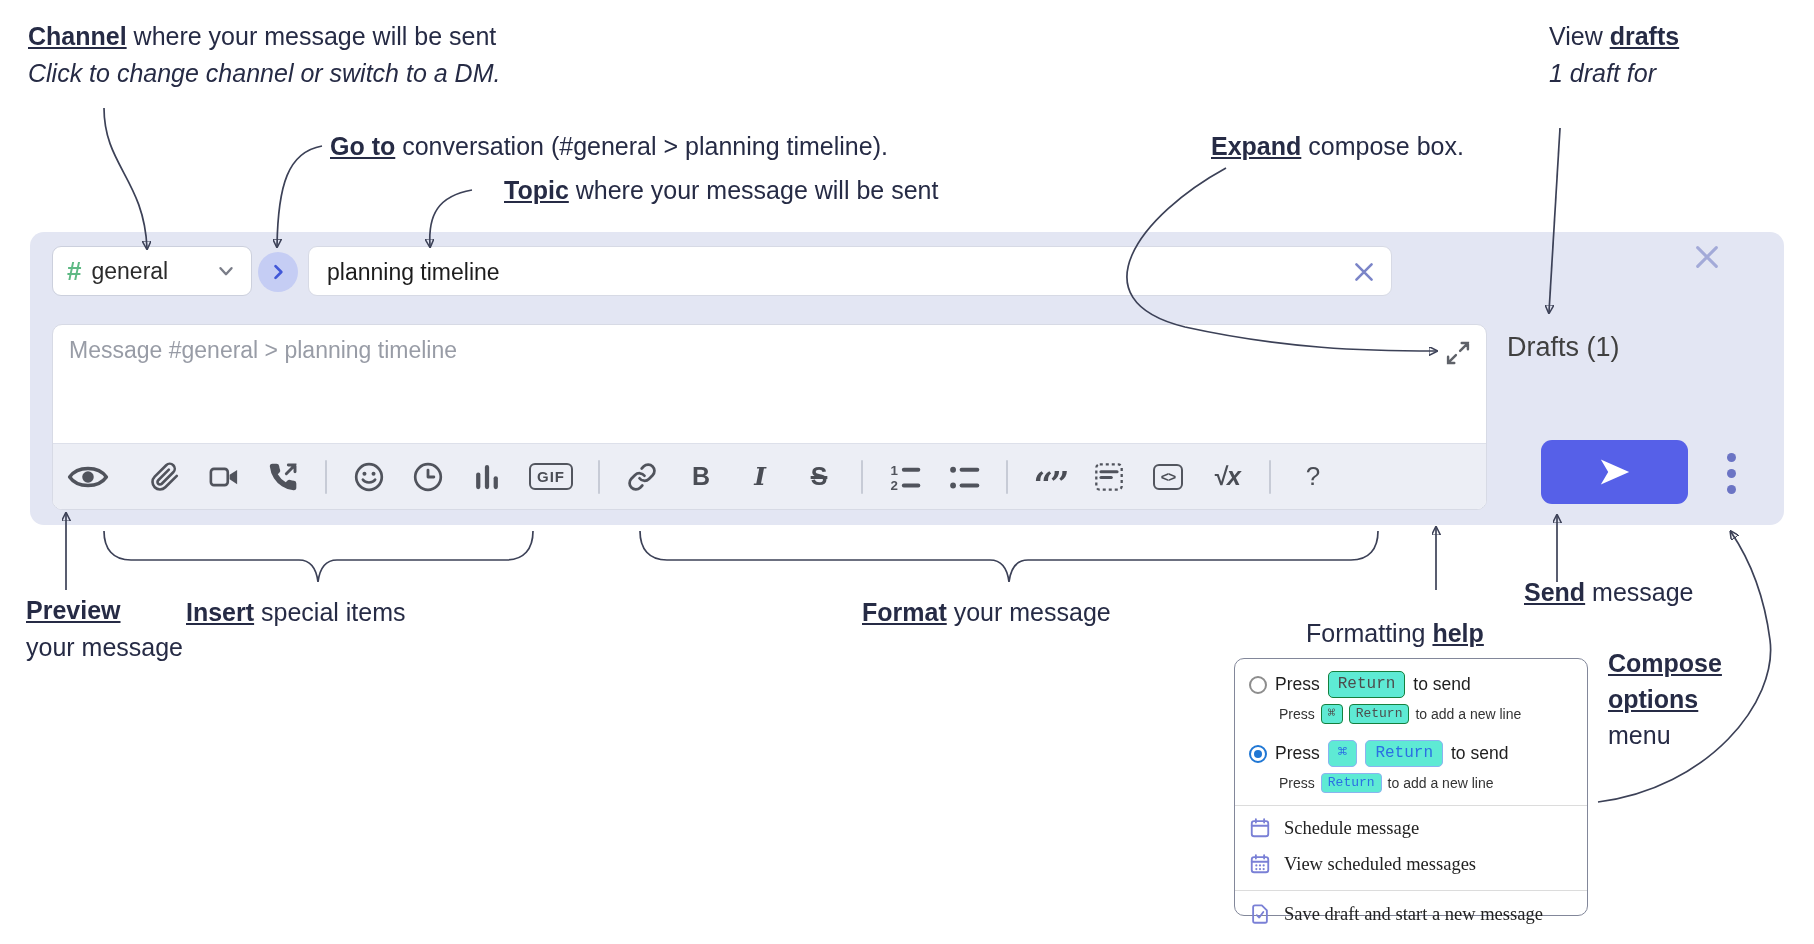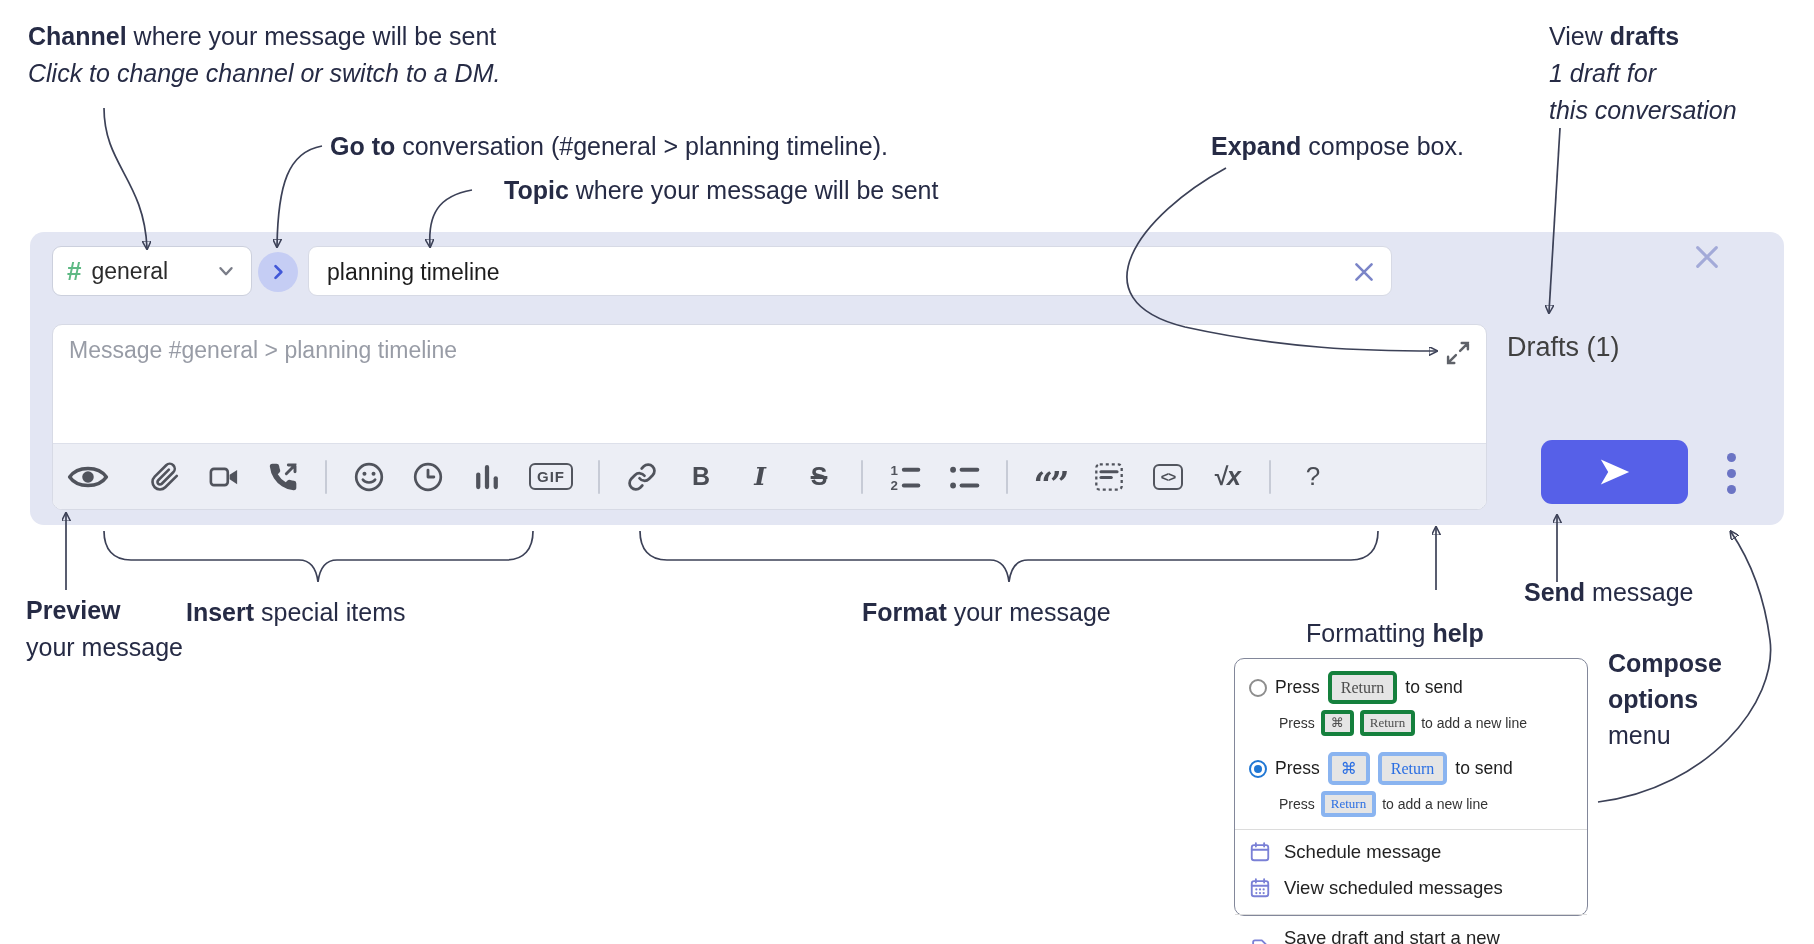--- a/index.html
+++ b/index.html
@@ -8,7 +8,7 @@
 
   
   .ann{position:absolute;font-size:25px;line-height:37px;color:#262b45;white-space:nowrap;}
-  .ann b{font-weight:700;}
+  .ann b{font-weight:700;text-decoration:underline;}
   .ann .it{font-style:italic;}
 
   

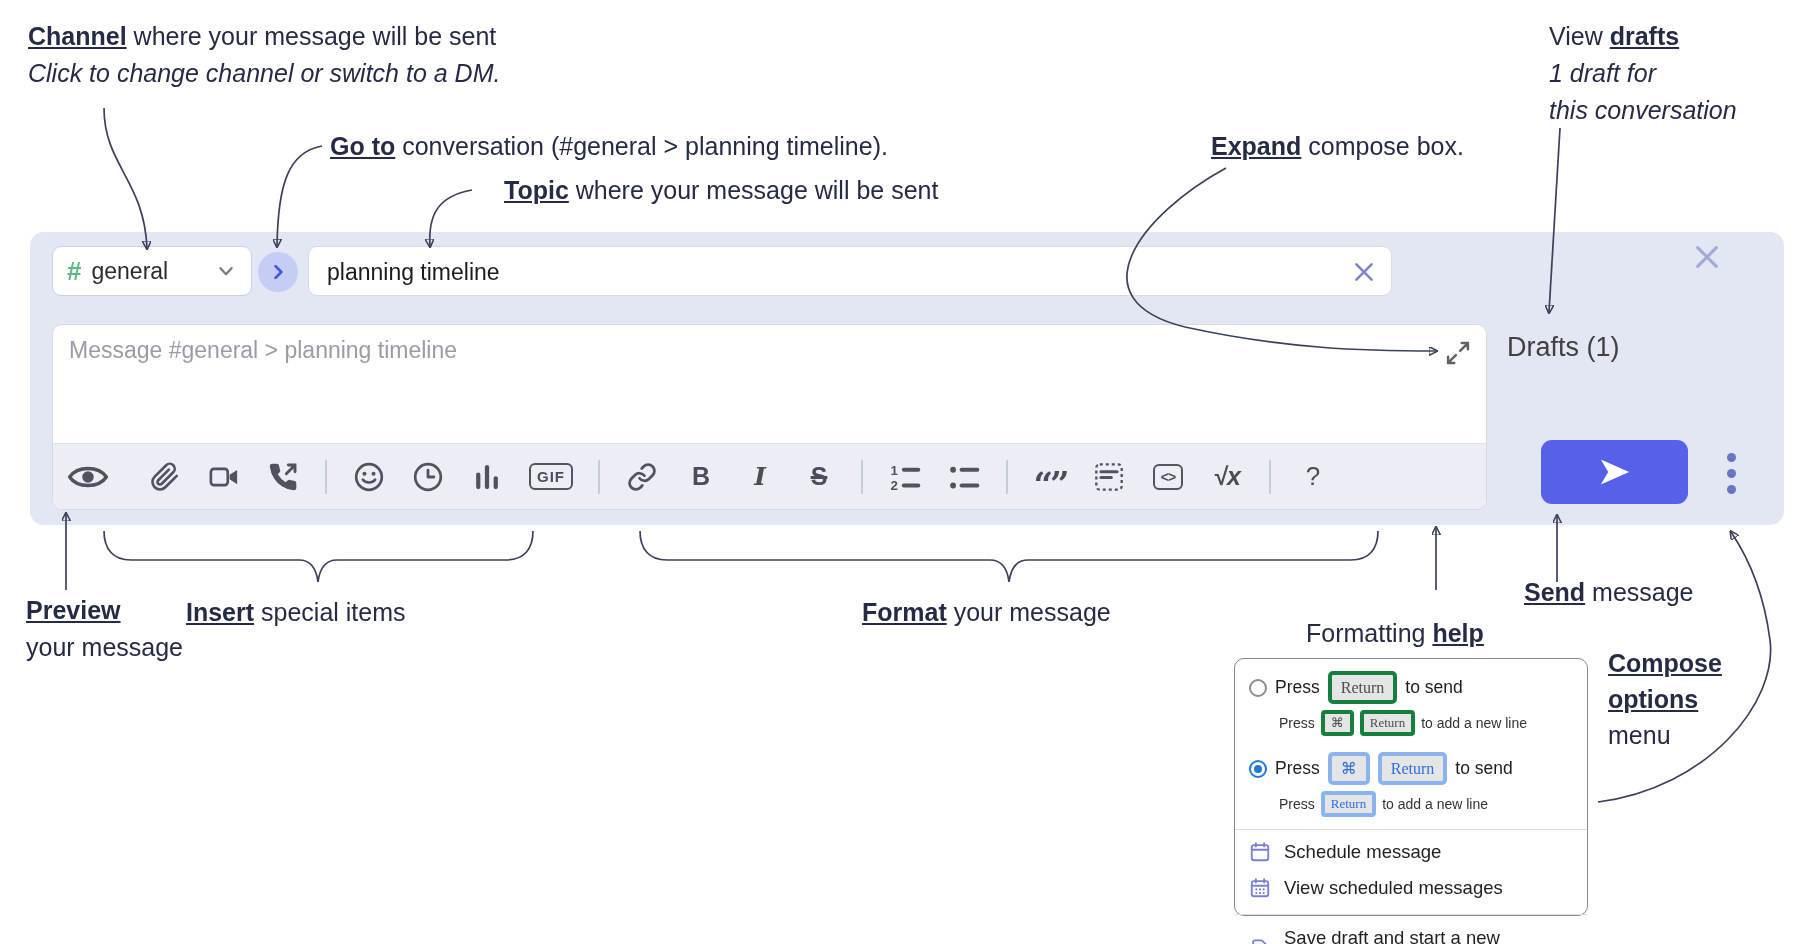--- a/index.html
+++ b/index.html
@@ -102,7 +102,6 @@
 <div class="ann" style="left:1549px;top:18px;">
   <div><span>View </span><b>drafts</b></div>
   <div class="it">1 draft for</div>
-  <div class="it">this conversation</div>
 </div>
 
 <div class="ann" style="left:26px;top:592px;">

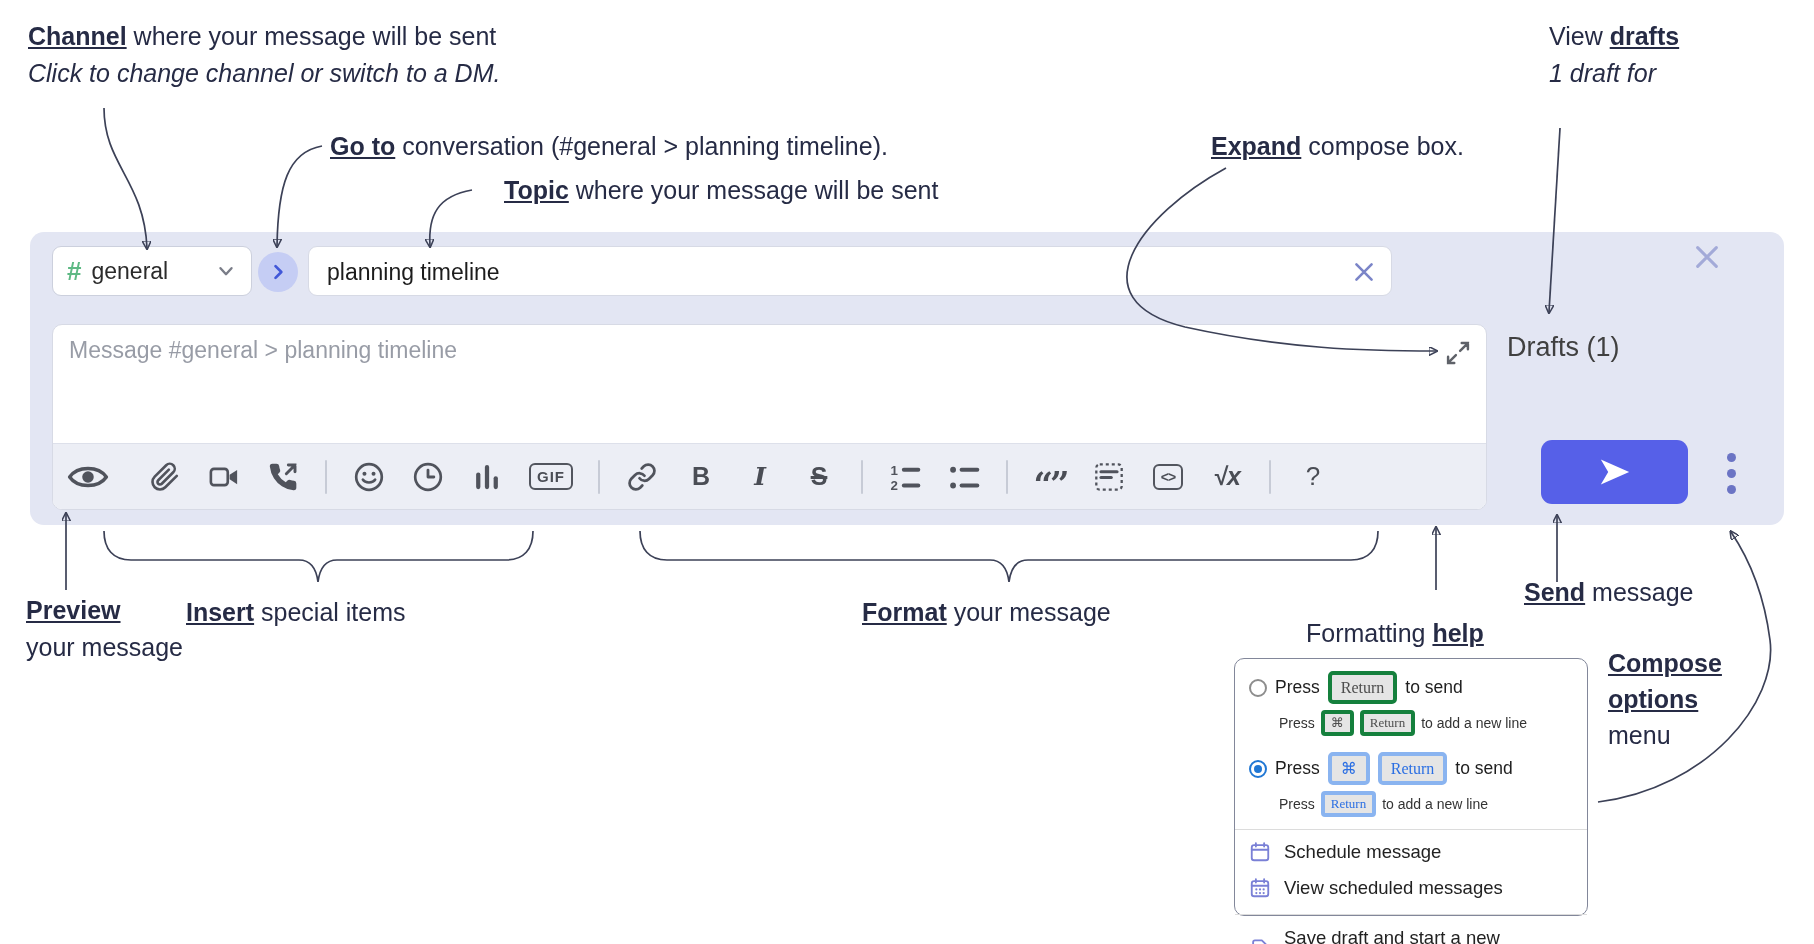--- a/index.html
+++ b/index.html
@@ -71,7 +71,7 @@
   .radio{width:18px;height:18px;border-radius:50%;border:2px solid #8d8d8d;box-sizing:border-box;flex:none;}
   .radio.sel{border-color:#2077d4;position:relative;}
   .radio.sel::after{content:"";position:absolute;left:3px;top:3px;width:8px;height:8px;border-radius:50%;background:#2077d4;}
-  kbd{font-family:Liberation Serif, serif;display:inline-block;border:4px solid #15803d;border-radius:5px;background:#e5e5e5;
+  kbd{font-family:Liberation Mono, monospace;display:inline-block;border:1px solid #15803d;border-radius:5px;background:#5eead4;
       color:#4d4d4d;padding:1px 9px;font-size:16px;line-height:23px;}
   .opt-sub kbd{font-size:13px;line-height:18px;padding:0 6px;border-radius:4px;}
   kbd.blue{border-color:#8ab4f0;color:#2b6fe3;}

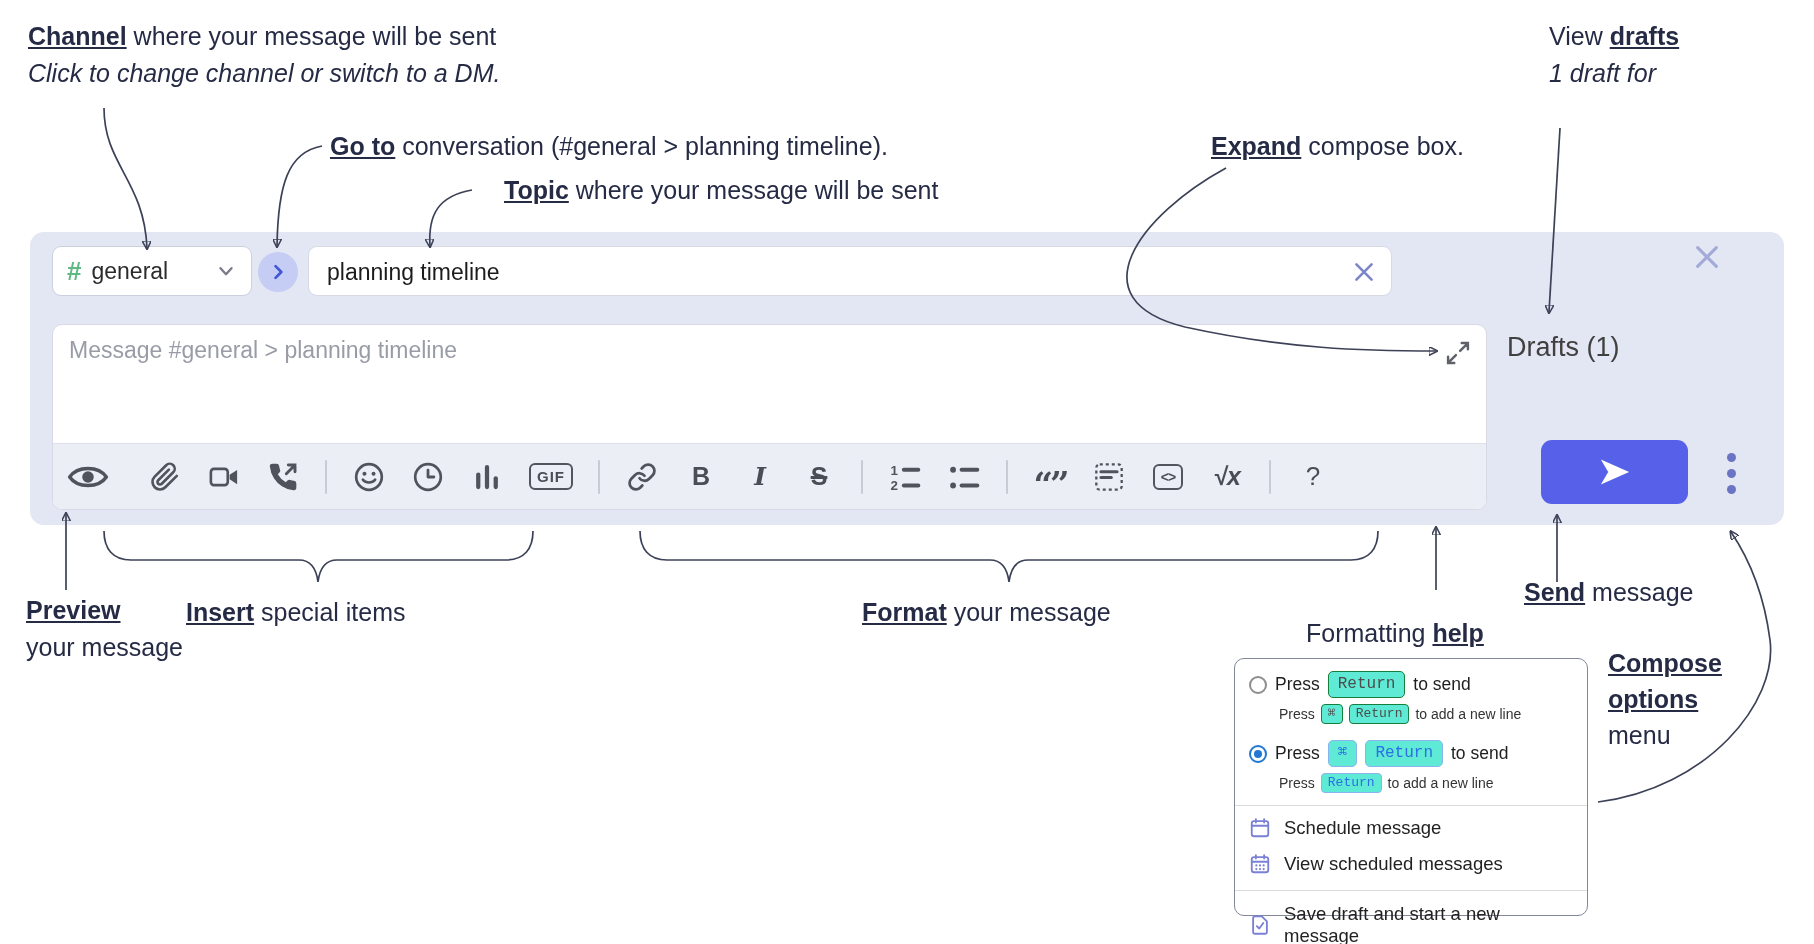--- a/index.html
+++ b/index.html
@@ -76,7 +76,7 @@
   .opt-sub kbd{font-size:13px;line-height:18px;padding:0 6px;border-radius:4px;}
   kbd.blue{border-color:#8ab4f0;color:#2b6fe3;}
   .pdiv{height:1px;background:#dcdcdc;margin:8px 0 0 0;}
-  .menu-item{display:flex;align-items:center;gap:13px;padding:7px 14px;font-size:18.5px;color:#222;cursor:pointer;}
+  .menu-item{display:flex;align-items:center;gap:13px;padding:7px 14px;font-size:18.5px;color:#222;cursor:pointer;font-family:Liberation Serif, serif;}
   .menu-item svg{flex:none;color:#7a80d6;}
 </style>
 </head>

